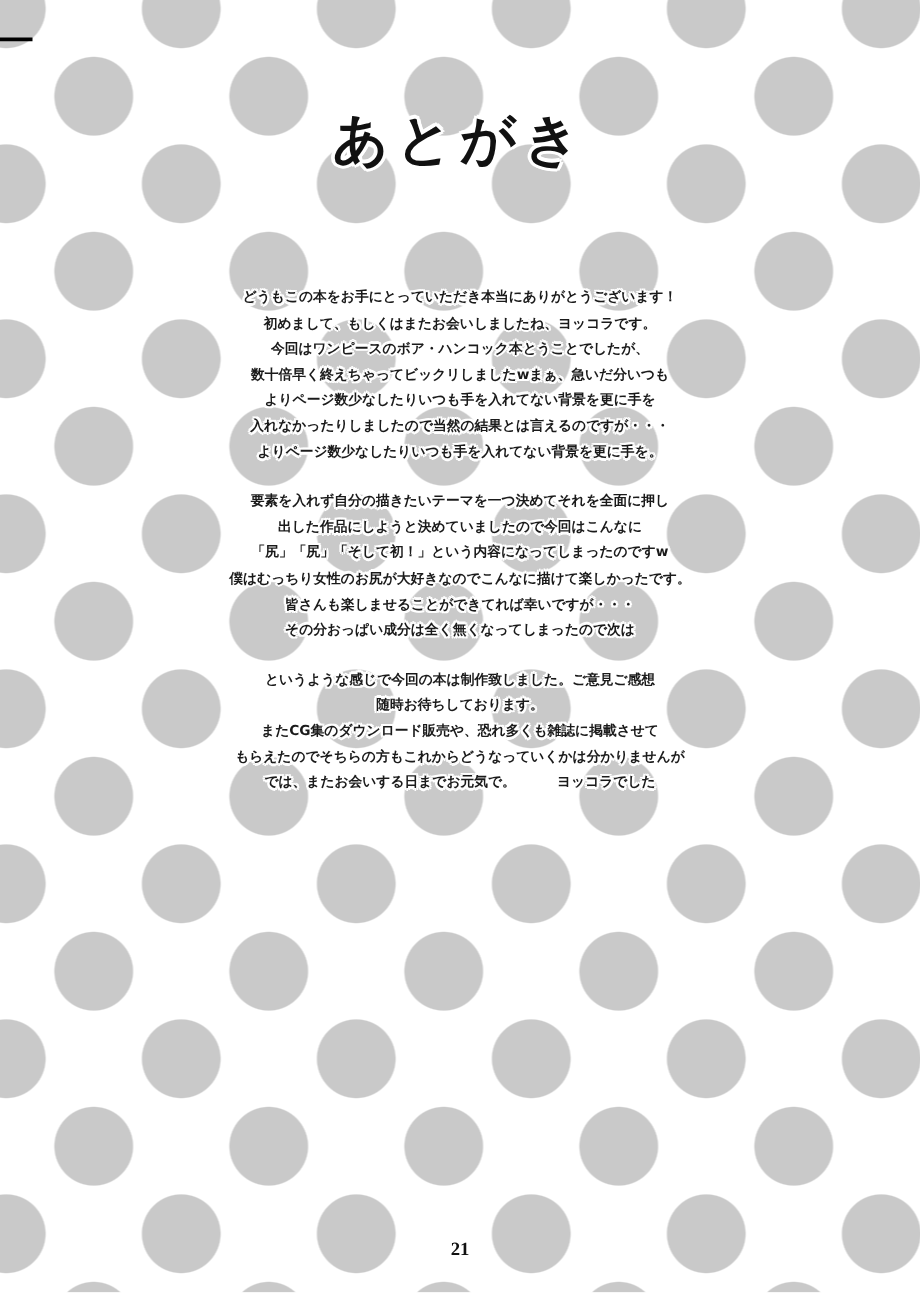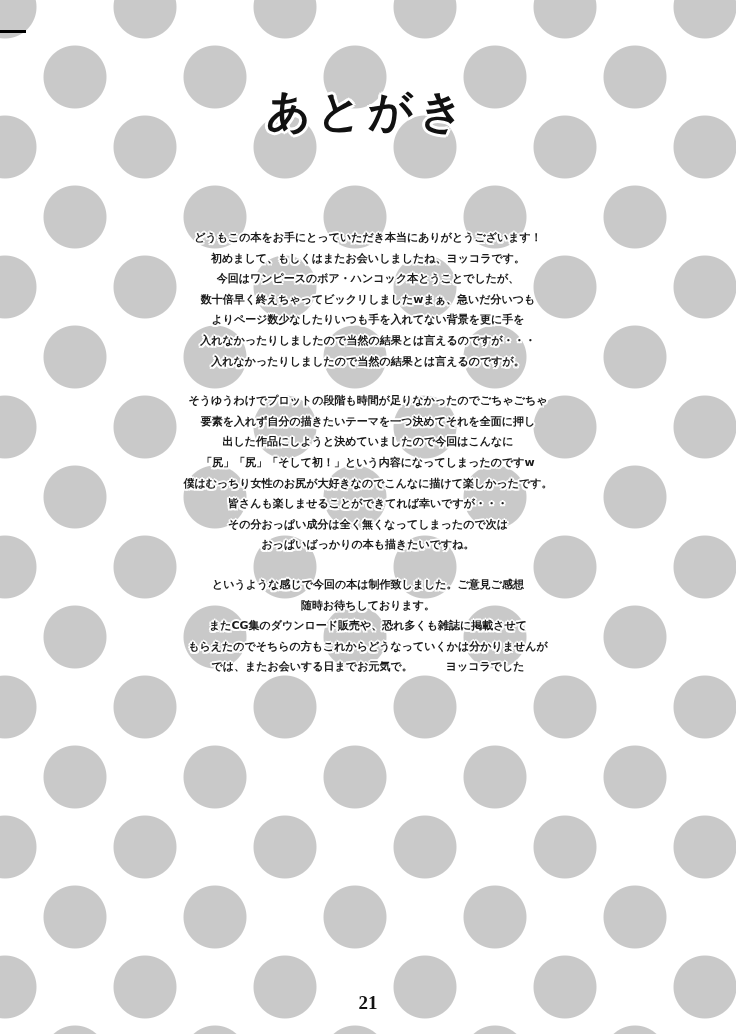--- a/index.html
+++ b/index.html
@@ -123,7 +123,7 @@
         <span class="line">数十倍早く終えちゃってビックリしましたwまぁ、急いだ分いつも</span>
         <span class="line">よりページ数少なしたりいつも手を入れてない背景を更に手を</span>
         <span class="line">入れなかったりしましたので当然の結果とは言えるのですが・・・</span>
-        <span class="line">入れなかったりしましたので当然の結果とは言えるのですが。</span>
+        <span class="line">よりページ数少なしたりいつも手を入れてない背景を更に手を。</span>
       </div>
 
       <div class="para">

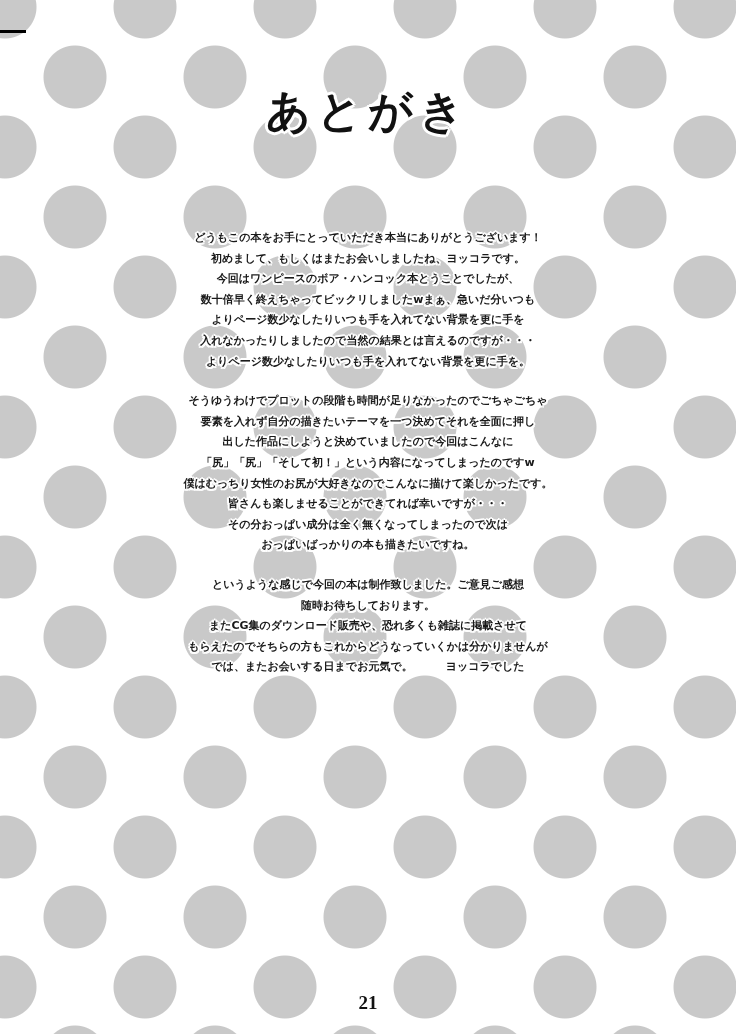--- a/index.html
+++ b/index.html
@@ -127,7 +127,6 @@
       </div>
 
       <div class="para">
-        <span class="line">そうゆうわけでプロットの段階も時間が足りなかったのでごちゃごちゃ</span>
         <span class="line">要素を入れず自分の描きたいテーマを一つ決めてそれを全面に押し</span>
         <span class="line">出した作品にしようと決めていましたので今回はこんなに</span>
         <span class="line">「尻」「尻」「そして初！」という内容になってしまったのですw</span>

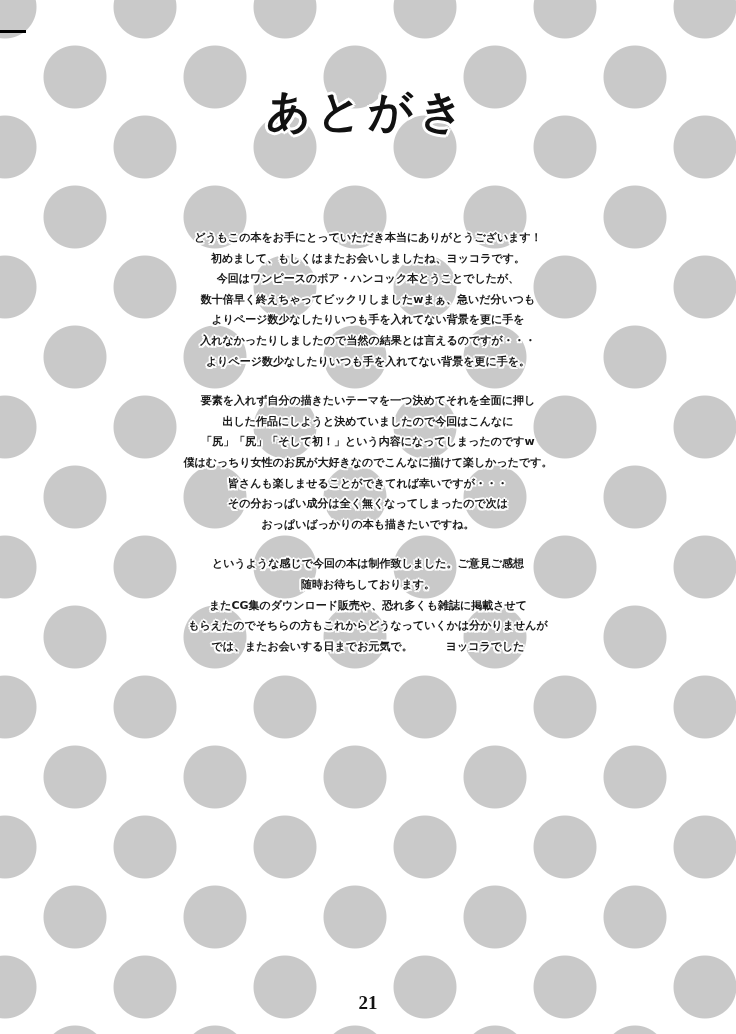--- a/index.html
+++ b/index.html
@@ -133,7 +133,6 @@
         <span class="line">僕はむっちり女性のお尻が大好きなのでこんなに描けて楽しかったです。</span>
         <span class="line">皆さんも楽しませることができてれば幸いですが・・・</span>
         <span class="line">その分おっぱい成分は全く無くなってしまったので次は</span>
-        <span class="line">おっぱいばっかりの本も描きたいですね。</span>
       </div>
 
 

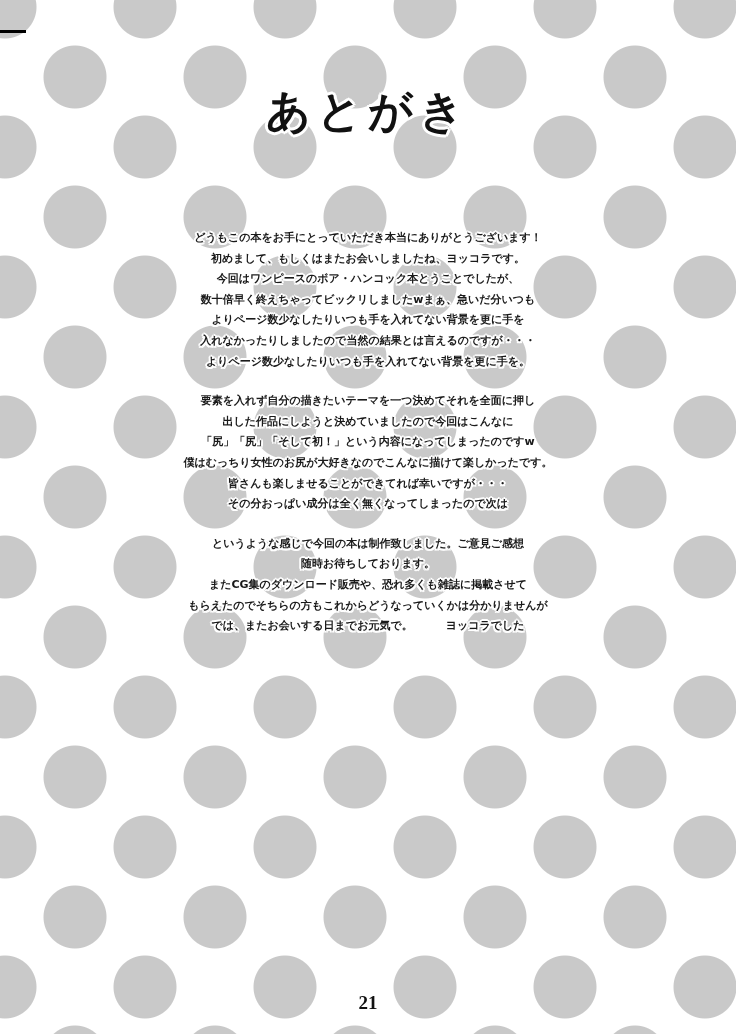--- a/index.html
+++ b/index.html
@@ -95,7 +95,7 @@
     width: 736px;
     text-align: center;
     font-family: "Liberation Serif", serif;
-    font-size: 19px;
+    font-size: 15px;
     font-weight: bold;
     color: #111111;
     text-shadow:

